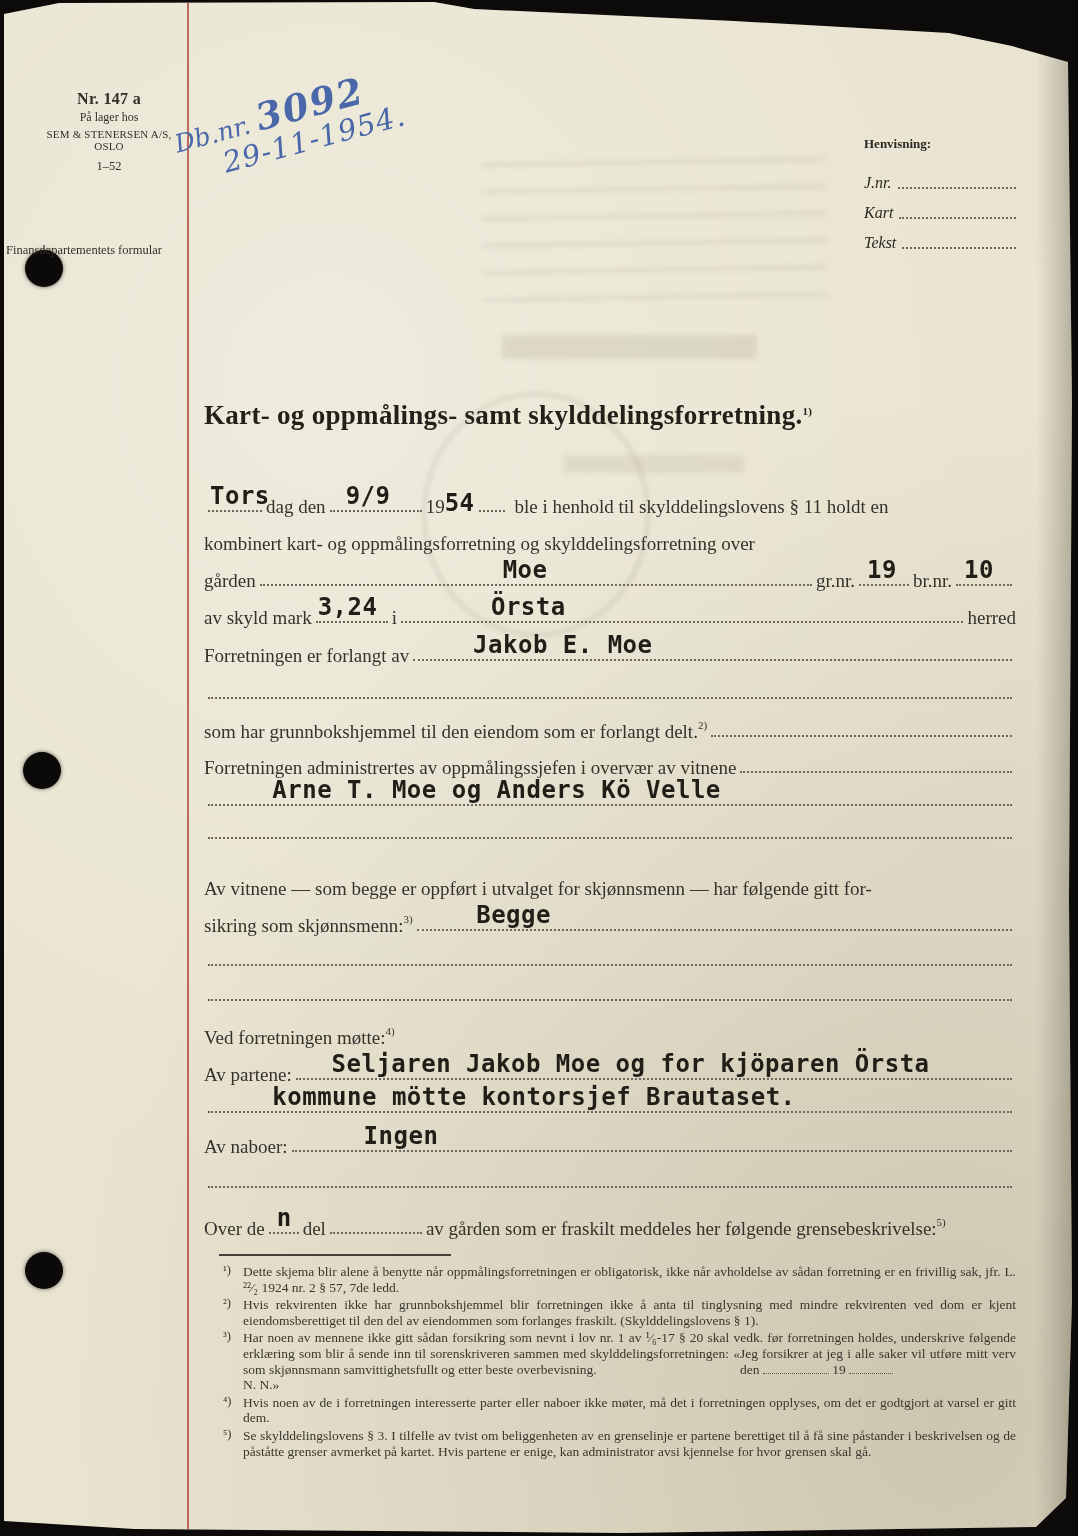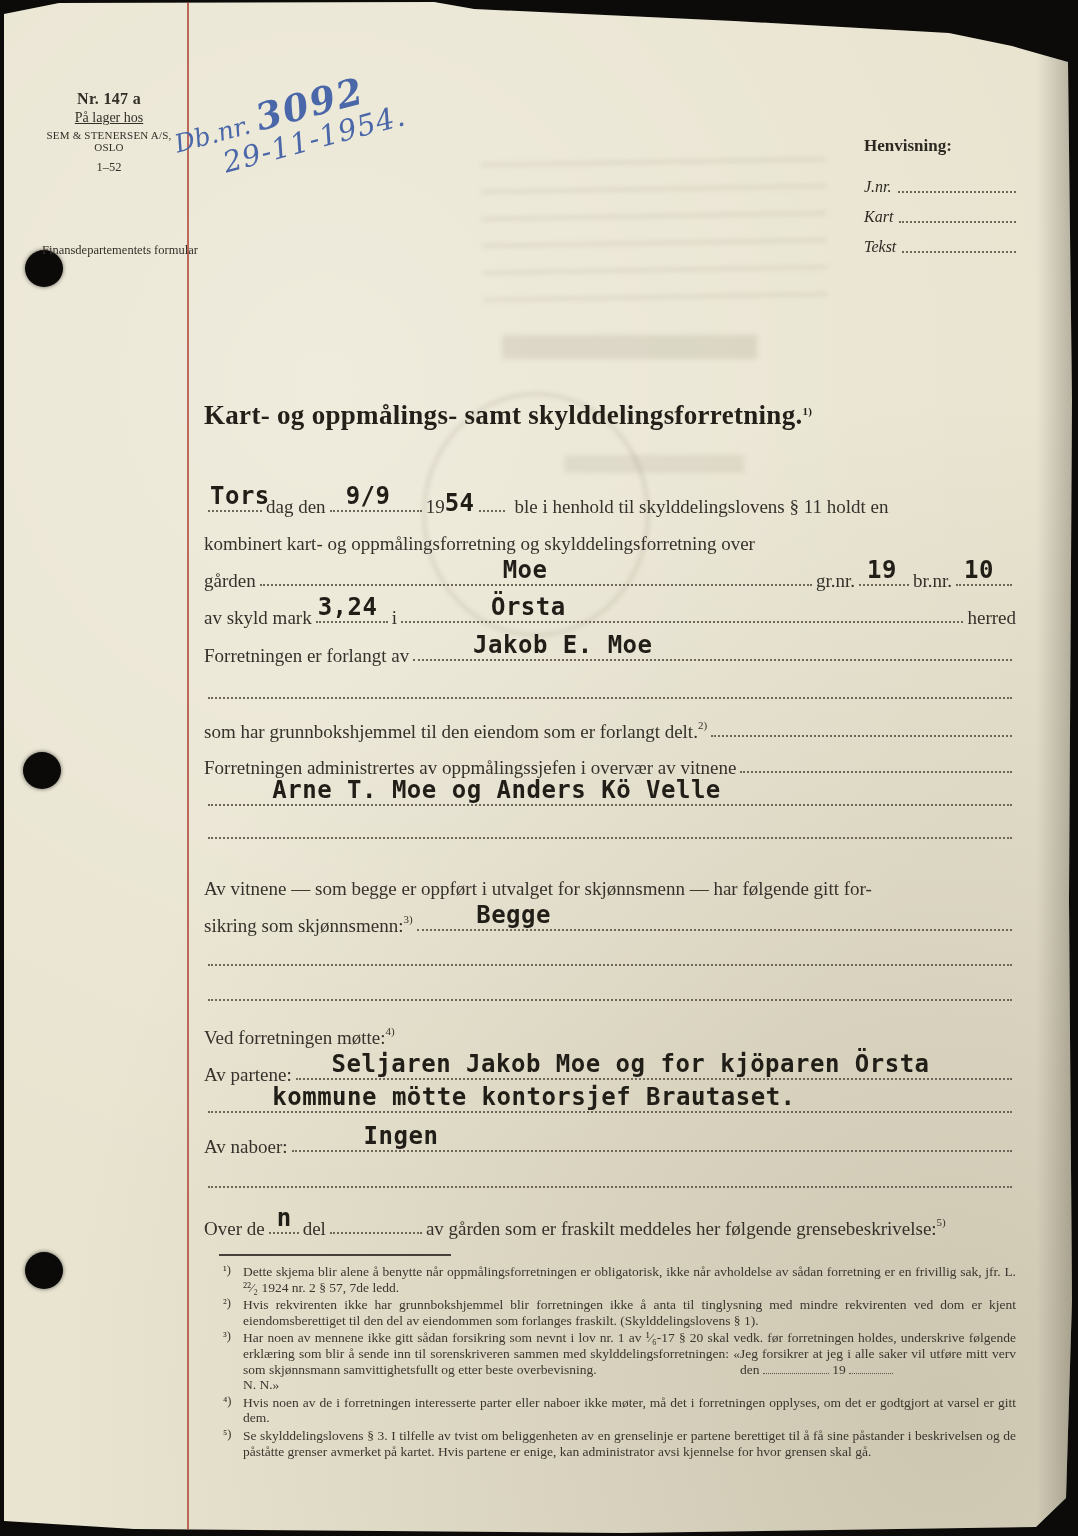--- a/index.html
+++ b/index.html
@@ -27,7 +27,7 @@
   
   .stamp { position:absolute; left:34px; top:90px; width:142px; text-align:center; color:#332f27; }
   .stamp .nr { font-weight:700; font-size:16px; margin-bottom:2px; letter-spacing:.3px; }
-  .stamp .s1 { font-size:14px; margin-bottom:3px;text-decoration:underline; }
+  .stamp .s1 { font-size:12px; margin-bottom:3px; }
   .stamp .s2 { font-size:11px; margin-bottom:7px; letter-spacing:.2px; }
   .stamp .s3 { font-size:12.5px; }
   .formular { position:absolute; left:2px; top:243px; width:182px; font-size:12.5px; color:#332f27;margin-left:36px; }

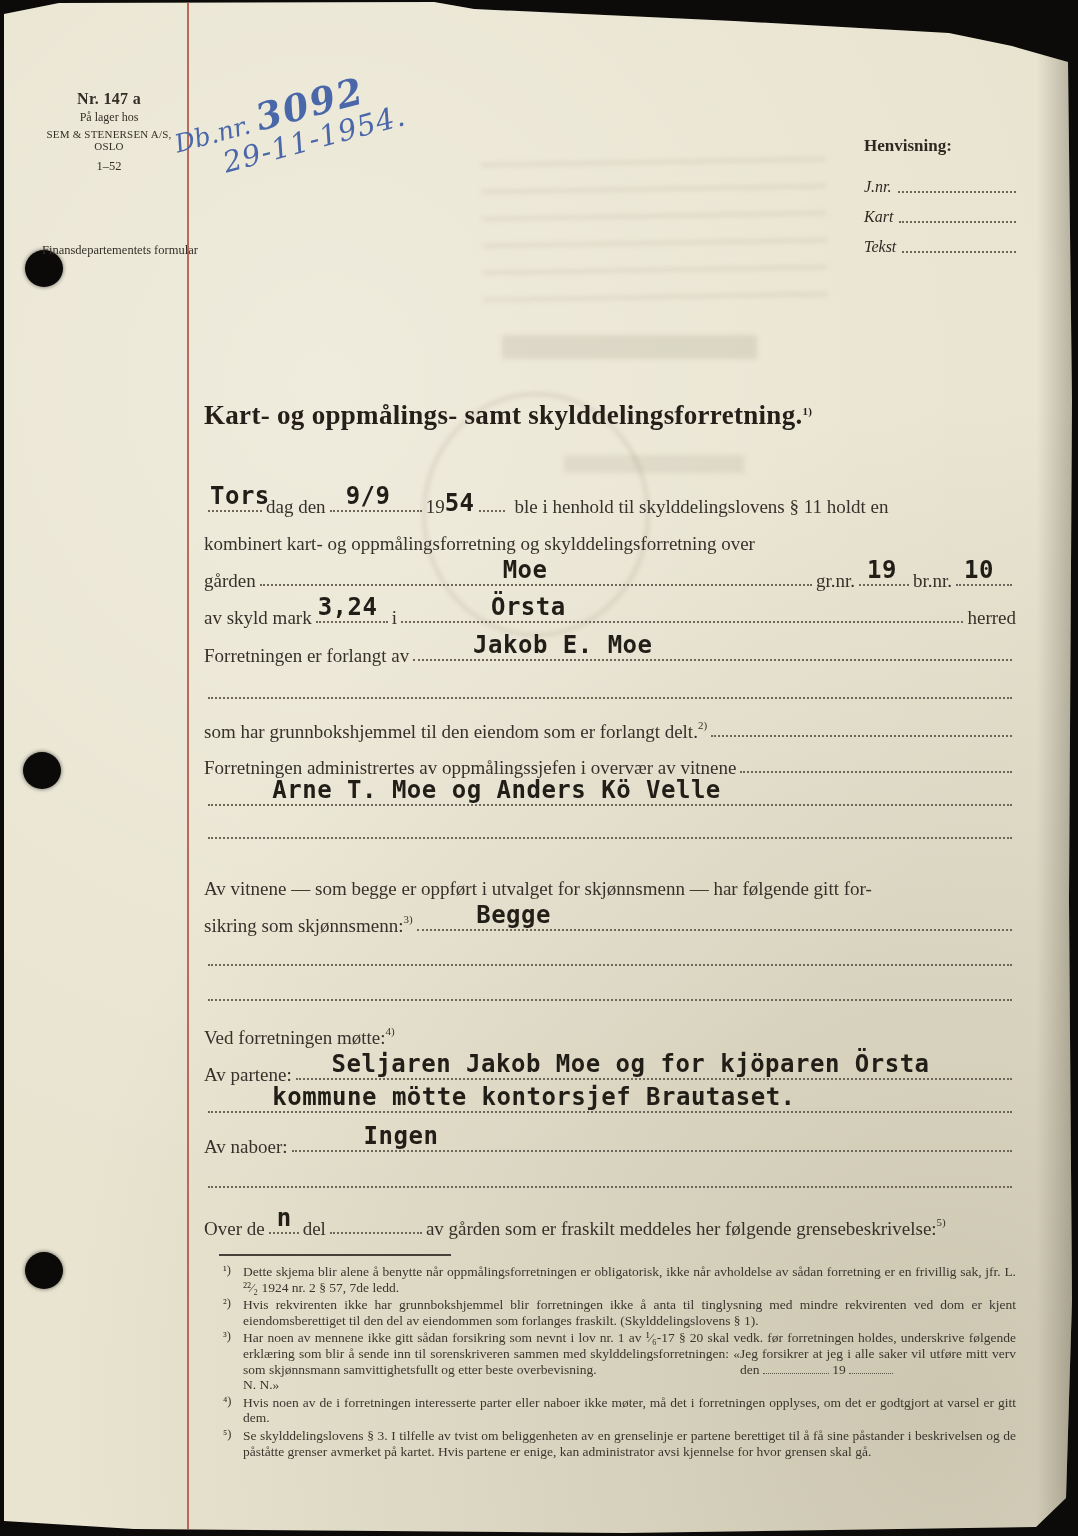--- a/index.html
+++ b/index.html
@@ -41,7 +41,7 @@
 
   
   .henv { position:absolute; left:860px; top:136px; width:152px; color:#2d2922; }
-  .henv-title { font-weight:700; font-size:17px; margin-bottom:13px; }
+  .henv-title { font-weight:700; font-size:13px; margin-bottom:13px; }
   .henv-row { display:flex; align-items:flex-end; height:30px; font-style:italic; font-size:16px; }
   .henv-row .hlbl { padding-bottom:3px; white-space:nowrap; }
   .henv-dots { flex:1; border-bottom:2px dotted #6e6759; margin:0 0 6px 6px; }

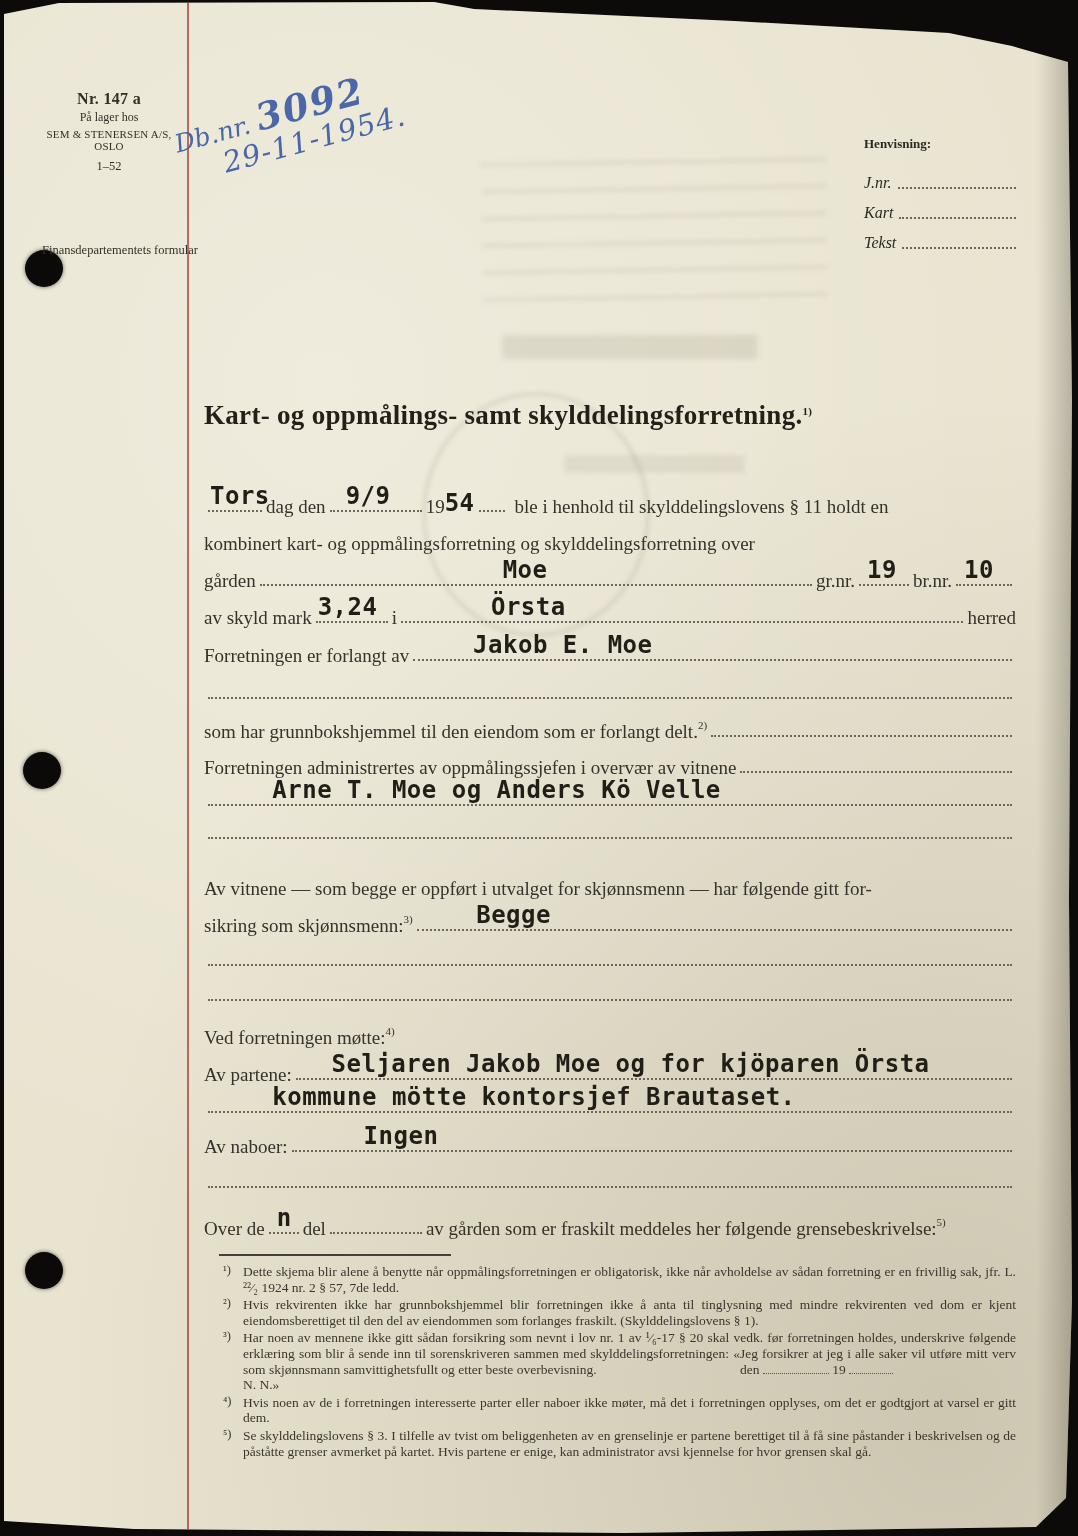--- a/index.html
+++ b/index.html
@@ -30,7 +30,7 @@
   .stamp .s1 { font-size:12px; margin-bottom:3px; }
   .stamp .s2 { font-size:11px; margin-bottom:7px; letter-spacing:.2px; }
   .stamp .s3 { font-size:12.5px; }
-  .formular { position:absolute; left:2px; top:243px; width:182px; font-size:12.5px; color:#332f27;margin-left:36px; }
+  .formular { position:absolute; left:2px; top:243px; width:182px; font-size:12.5px; color:#332f27; }
 
   
   .handwriting { position:absolute; left:170px; top:88px; transform:rotate(-15deg);

